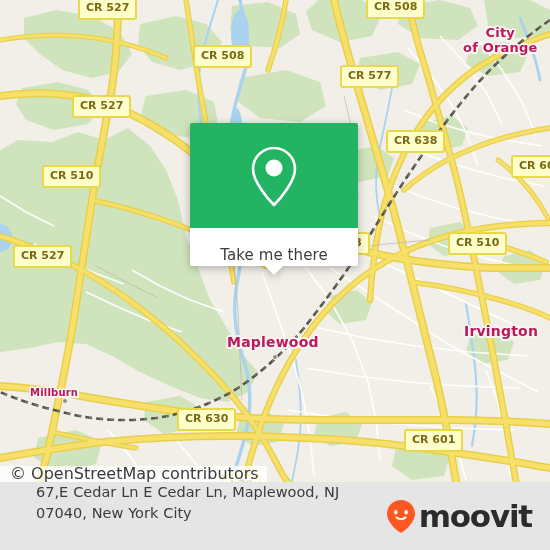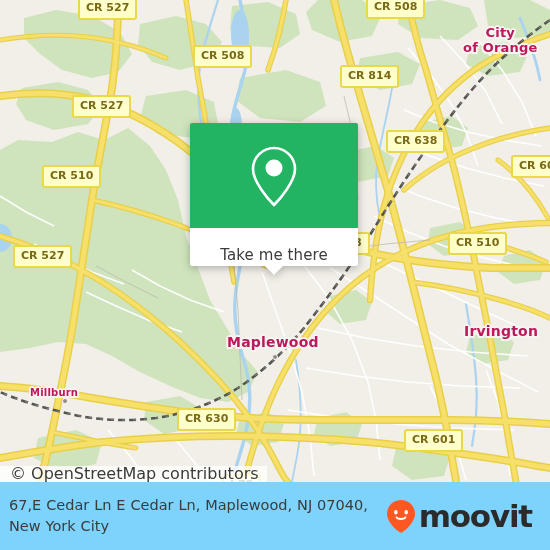--- a/index.html
+++ b/index.html
@@ -367,7 +367,7 @@
     <div class="shield" style="left:78px; top:-3px;">CR 527</div>
     <div class="shield" style="left:366px; top:-4px;">CR 508</div>
     <div class="shield" style="left:193px; top:45px;">CR 508</div>
-    <div class="shield" style="left:340px; top:65px;">CR 814</div>
+    <div class="shield" style="left:340px; top:65px;">CR 577</div>
     <div class="shield" style="left:72px; top:95px;">CR 527</div>
     <div class="shield" style="left:386px; top:130px;">CR 638</div>
     <div class="shield" style="left:511px; top:155px;">CR 605</div>

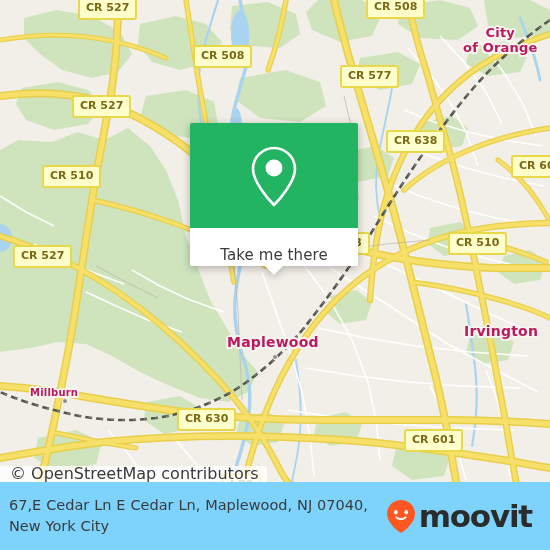--- a/index.html
+++ b/index.html
@@ -151,11 +151,10 @@
     top: 482px;
     width: 550px;
     height: 68px;
-    background: #7dd3fc;
+    background: #e5e5e5;
     display: flex;
-    align-items: center;
     box-sizing: border-box;
-    padding: 0 12px 0 9px;
+    padding: 0 12px 0 36px;
   }
   #footer-text {
     flex: 1 1 auto;

